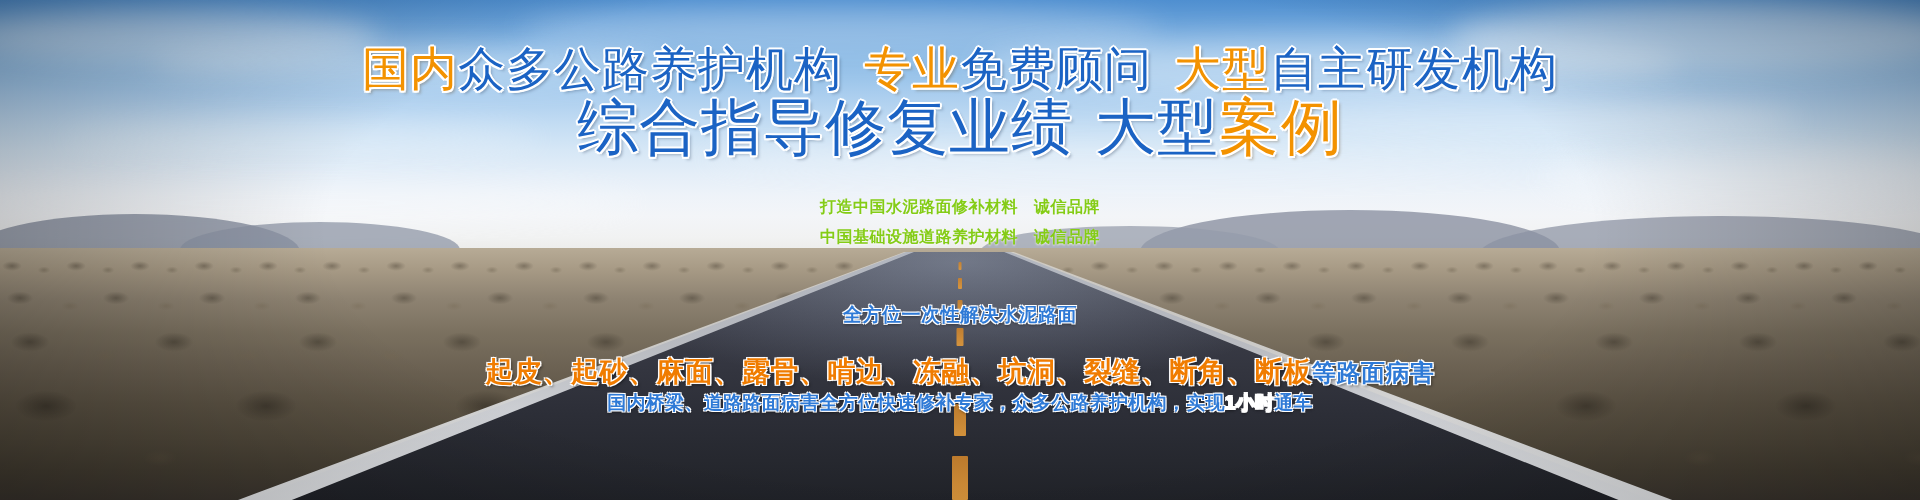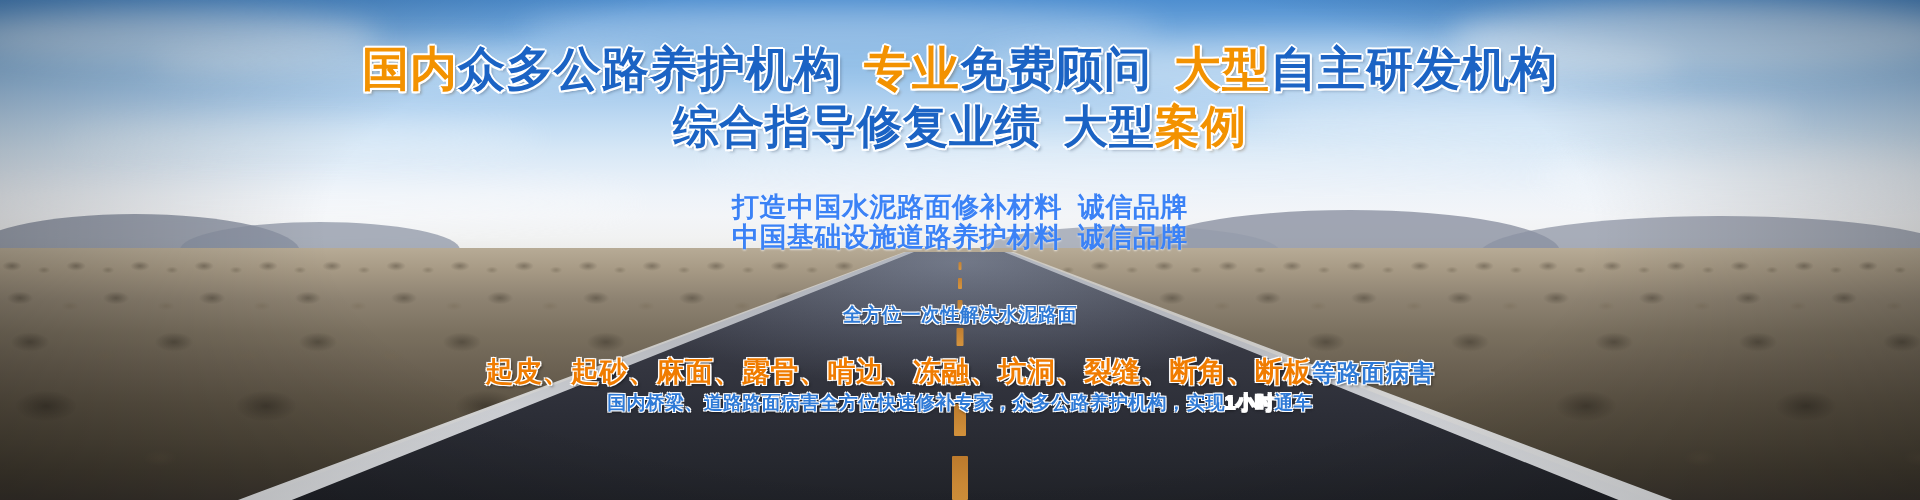--- a/index.html
+++ b/index.html
@@ -188,7 +188,7 @@
     left: 0; right: 0;
     top: 40px;
     font-size: 47px;
-    font-weight: bold;
+    font-weight: normal;
     line-height: 58px;
     letter-spacing: 1px;
     white-space: nowrap;

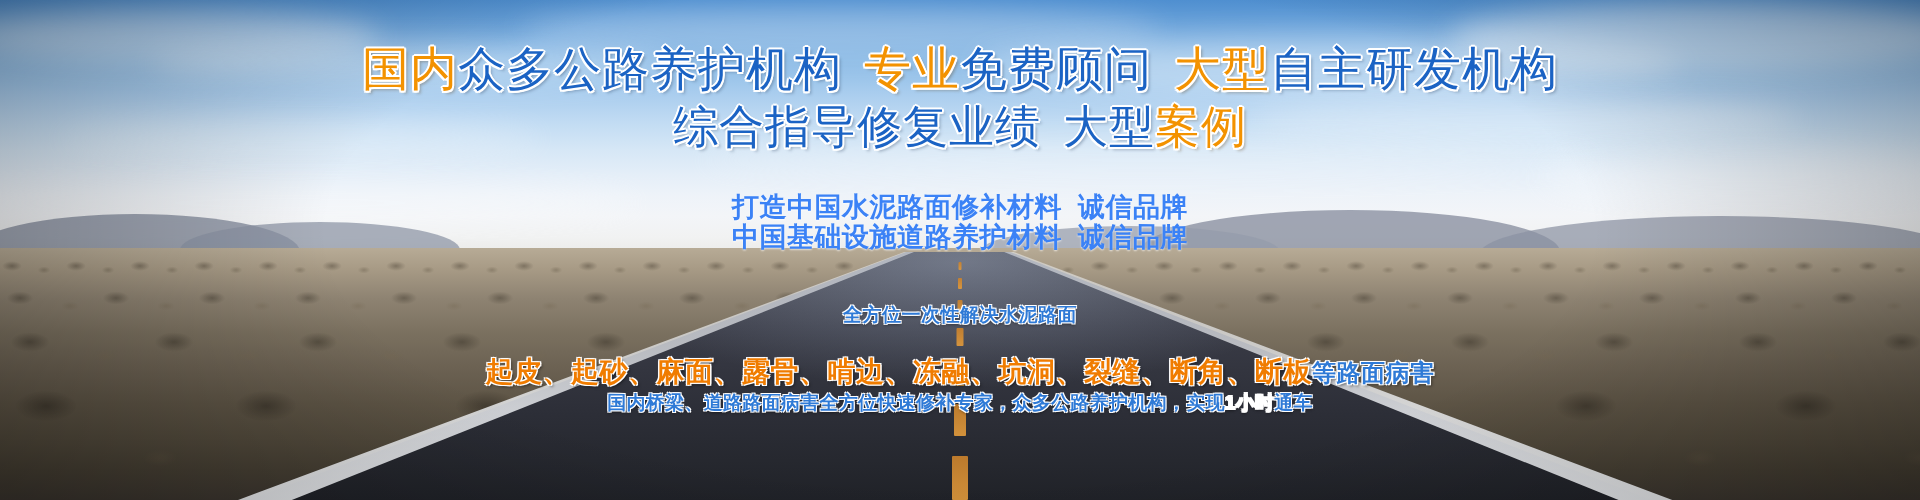--- a/index.html
+++ b/index.html
@@ -193,7 +193,7 @@
     letter-spacing: 1px;
     white-space: nowrap;
   }
-  .headline .ln2 { font-size: 45px; }
+  .headline .ln2 { font-size: 61px; }
 
   .hl-blue {
     color: #1b63c4;

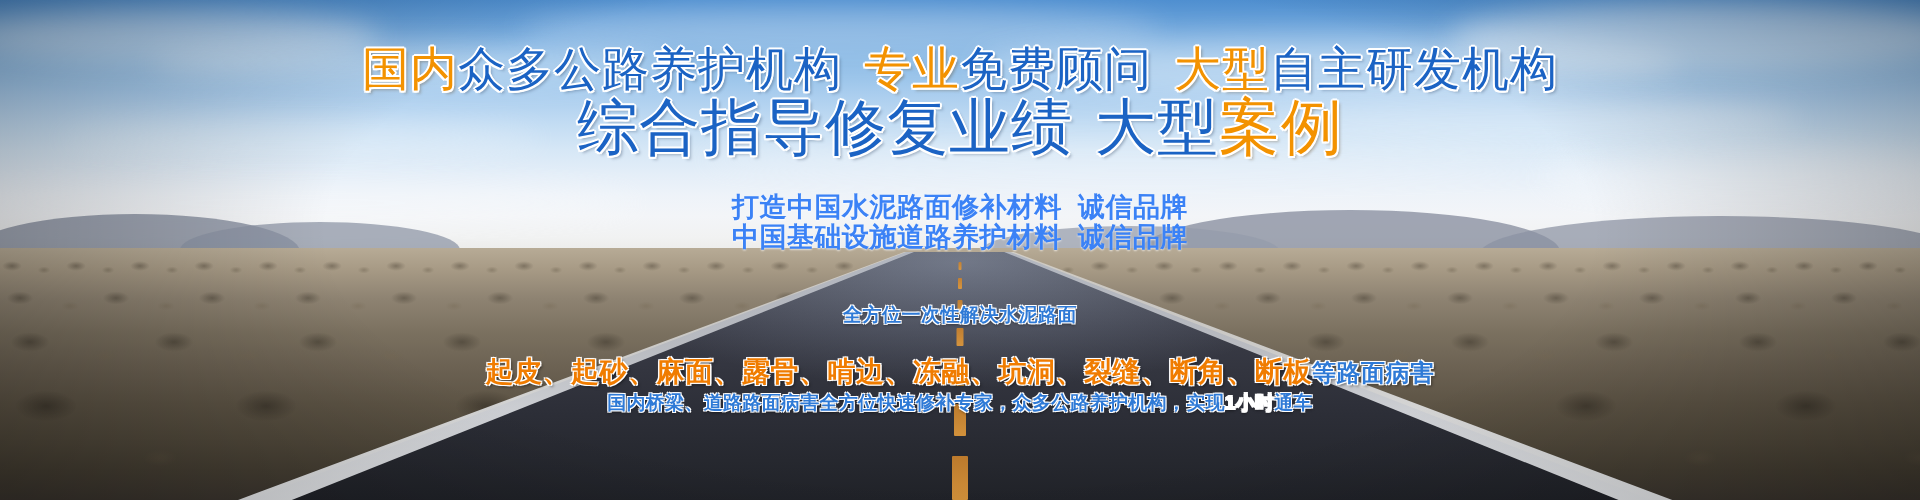--- a/index.html
+++ b/index.html
@@ -217,10 +217,10 @@
     position: absolute;
     left: 0; right: 0;
     top: 192px;
-    font-size: 27px;
+    font-size: 16px;
     font-weight: bold;
     line-height: 30px;
-    color: #3b82f6;
+    color: #84cc16;
     letter-spacing: .5px;
     white-space: nowrap;
     text-shadow: 0 1px 2px rgba(255,255,255,.75);

